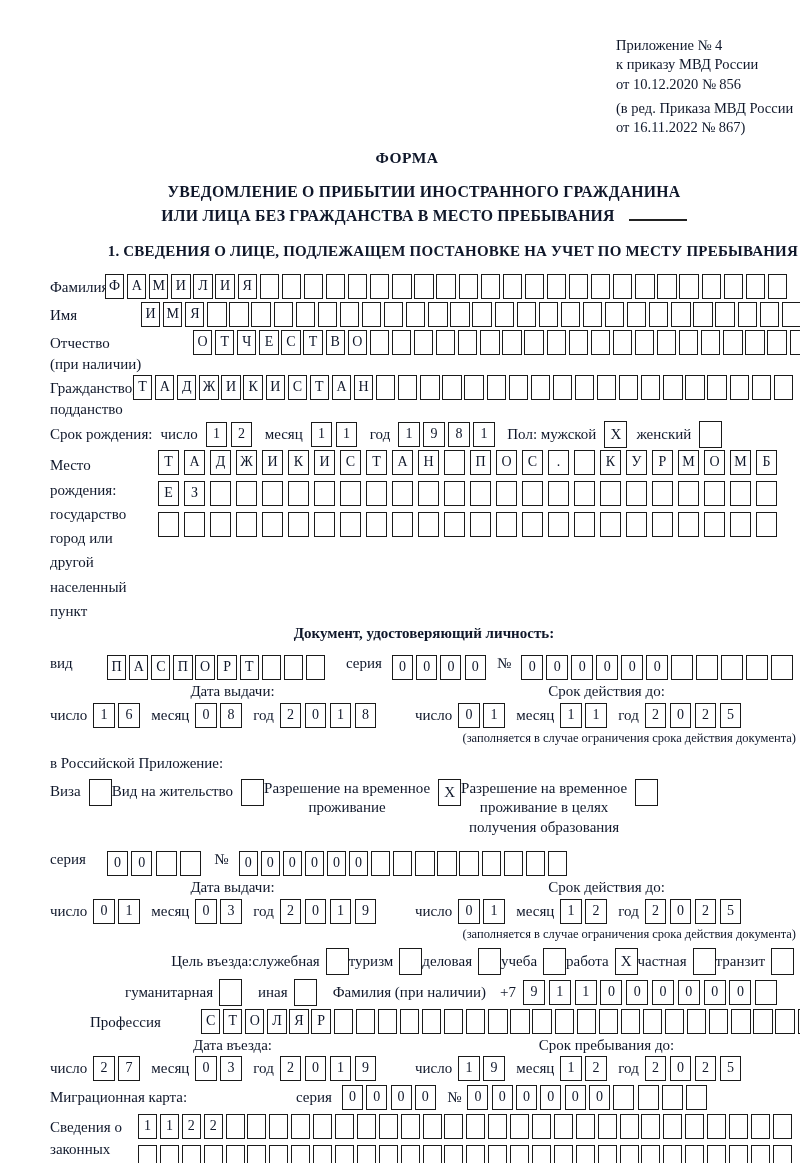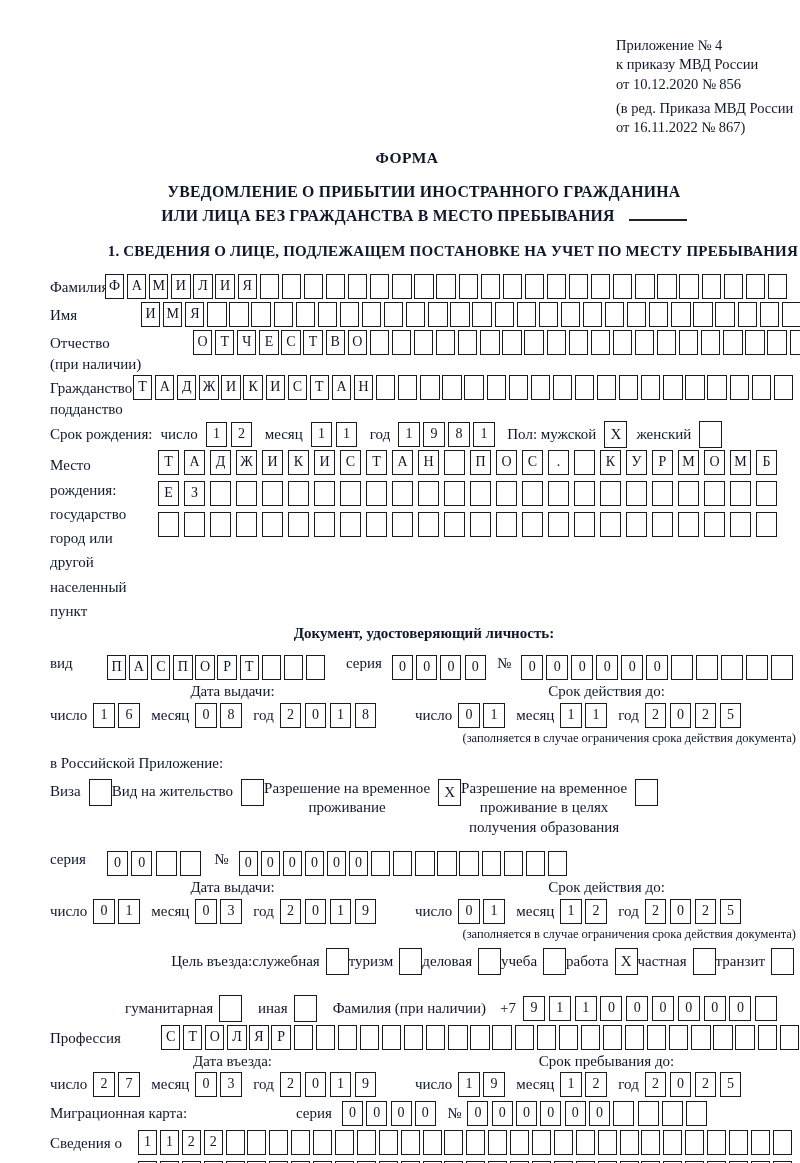--- a/index.html
+++ b/index.html
@@ -70,7 +70,7 @@
   .purpose-row .t{white-space:nowrap;}
   .pp{display:flex;align-items:center;}
   .pp .t{margin-right:6px;}
-  .purpose-row2{display:flex;align-items:center;margin-top:20px;margin-left:75px;}
+  .purpose-row2{display:flex;align-items:center;margin-top:4px;margin-left:75px;}
   .purpose-row2 .pp{margin-right:16px;}
   .purpose-row2 .tel{margin-right:14px;white-space:nowrap;}
   .purpose-row2 .pref{margin-right:7px;}

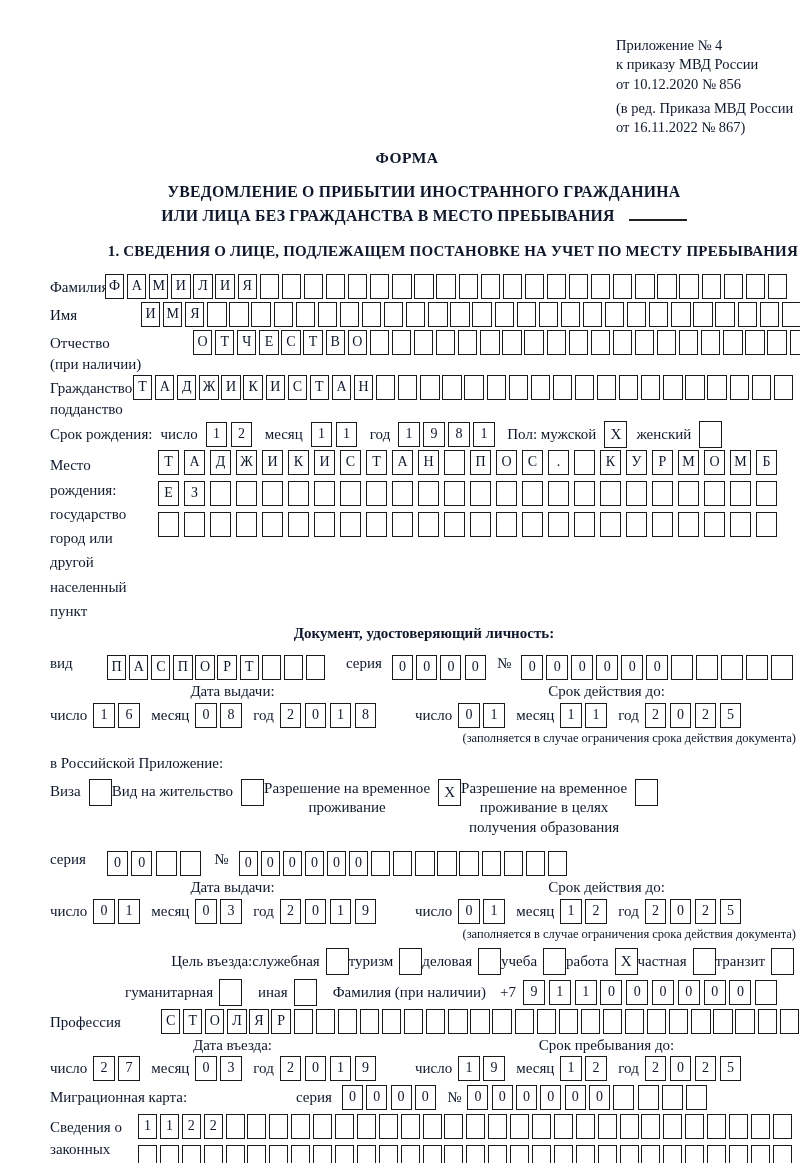--- a/index.html
+++ b/index.html
@@ -23,7 +23,7 @@
   .lbl-pat{width:107px;}
   .lbl-cit{width:83px;}
   .lbl-place{width:108px;line-height:1.62;}
-  .lbl-prof{width:75px;}
+  .lbl-prof{width:75px;margin-left:40px;}
   .lbl-reps{width:88px;line-height:1.45;}
   .mt14{margin-top:14px;}.mt3{margin-top:3px;gap:36px;}.mt4{margin-top:4px;}.mt2{margin-top:2px;}
 

